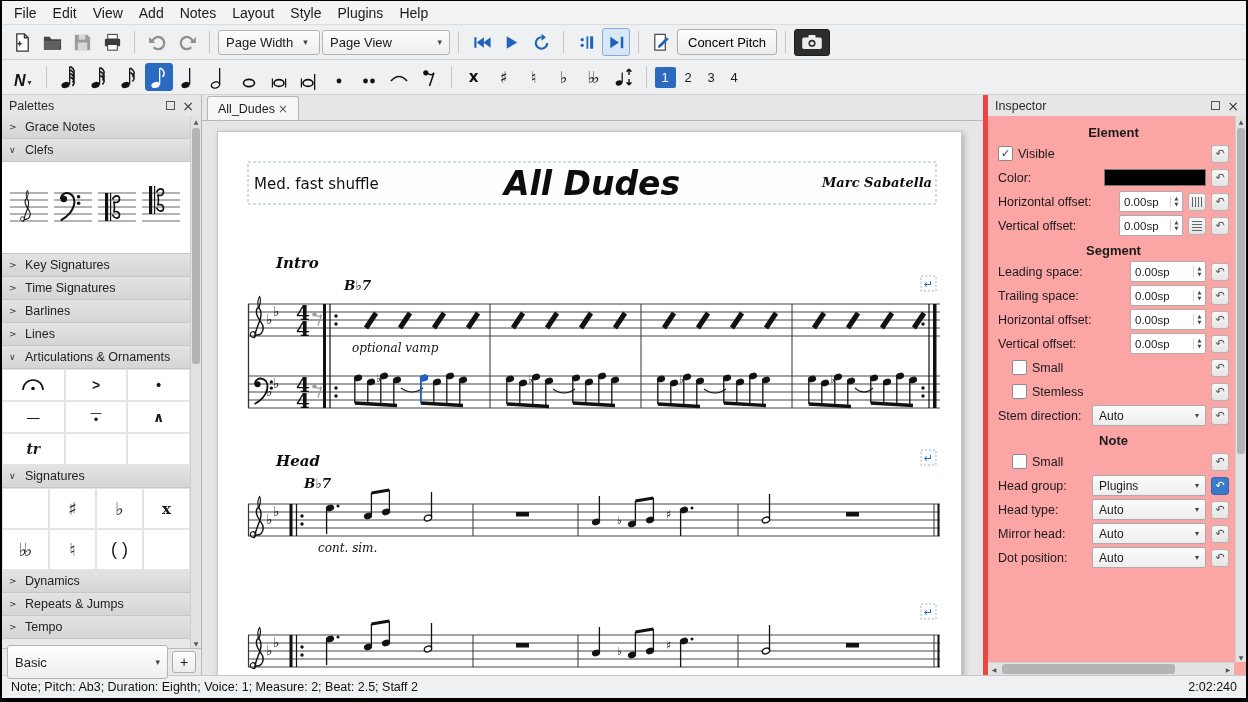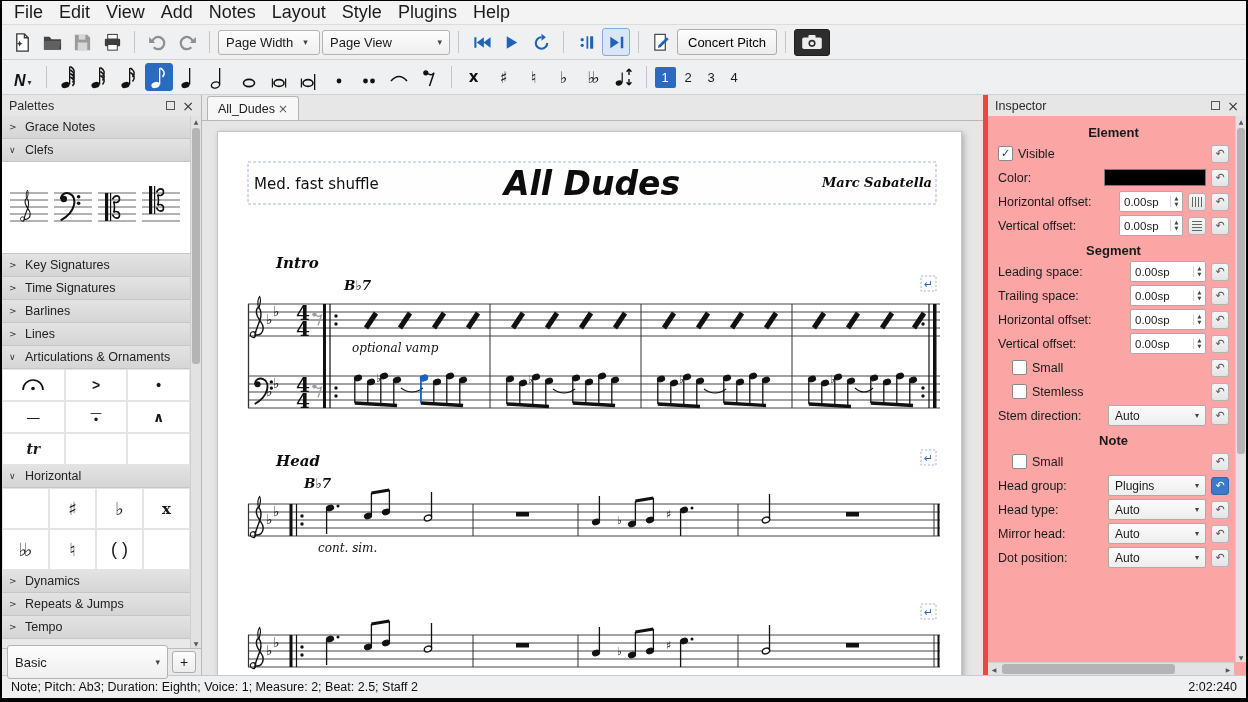--- a/index.html
+++ b/index.html
@@ -10,7 +10,7 @@
 .inner{flex:1;display:flex;flex-direction:column;background:#ececec;min-height:0}
 
 .menubar{height:24px;background:#f3f3f3;border-bottom:1px solid #dcdcdc;display:flex;align-items:center;padding:0 4px}
-.menu-item{padding:3px 8px;font-size:18px}
+.menu-item{padding:3px 8px;font-size:14px}
 
 .tb{height:35px;background:#eff0f1;border-bottom:1px solid #d2d2d2;display:flex;align-items:center;padding:0 6px;gap:2px;flex-shrink:0}
 .tbtn{min-width:28px;height:28px;display:flex;align-items:center;justify-content:center;border:1px solid transparent;border-radius:3px;color:#111}

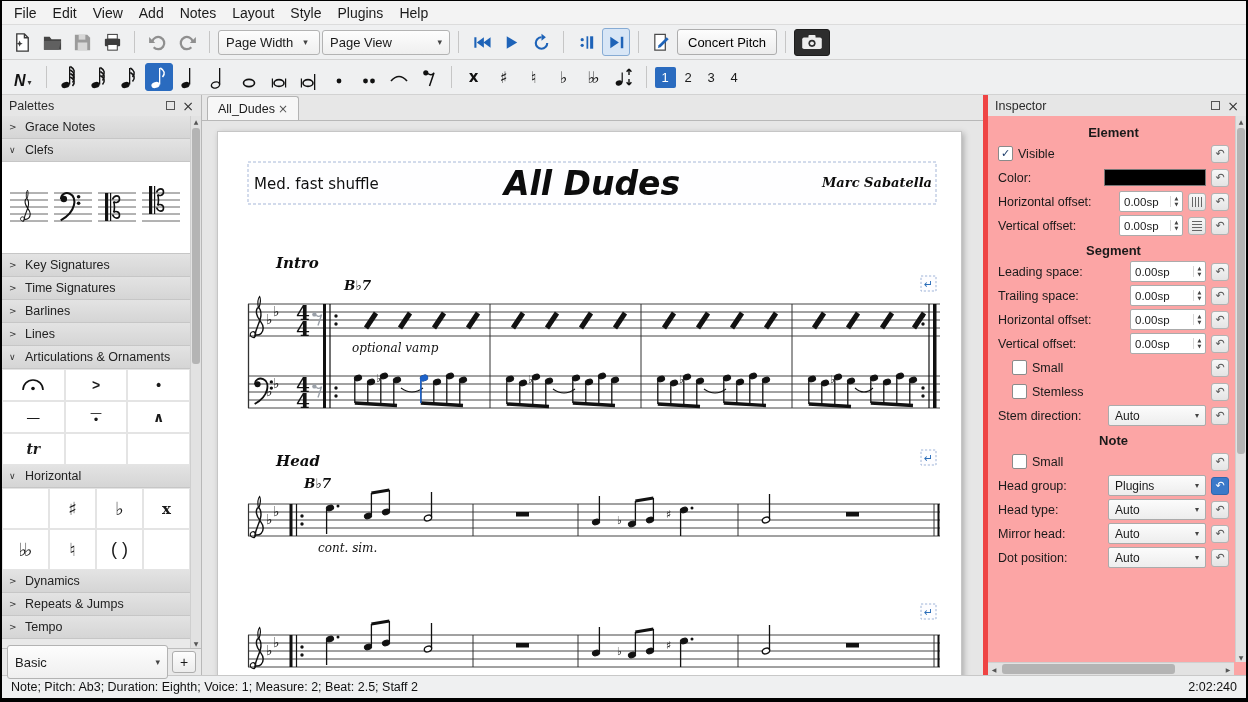--- a/index.html
+++ b/index.html
@@ -88,7 +88,7 @@
 .spin .val{flex:1;padding-left:4px;font-size:11.5px}
 .spin .arrows{width:12px;display:flex;flex-direction:column;align-items:center;justify-content:center;border-left:1px solid #d6d6d6;color:#444;gap:1px}
 .spin .arrows span{font-size:5px;line-height:5px}
-.dd{width:98px;height:21px;background:linear-gradient(#fcfcfc,#ededed);border:1px solid #ababab;border-radius:2px;display:flex;align-items:center;padding:0 6px;font-size:12px;flex-shrink:0}
+.dd{width:114px;height:21px;background:linear-gradient(#fcfcfc,#ededed);border:1px solid #ababab;border-radius:2px;display:flex;align-items:center;padding:0 6px;font-size:12px;flex-shrink:0}
 .dd .sp{flex:1}
 .dd .arr{font-size:8px;color:#444}
 .rst{width:18px;height:18px;border:1px solid #b3b3b3;border-radius:3px;background:linear-gradient(#f7f7f7,#e4e4e4);display:flex;align-items:center;justify-content:center;font-size:11px;color:#555;flex-shrink:0}

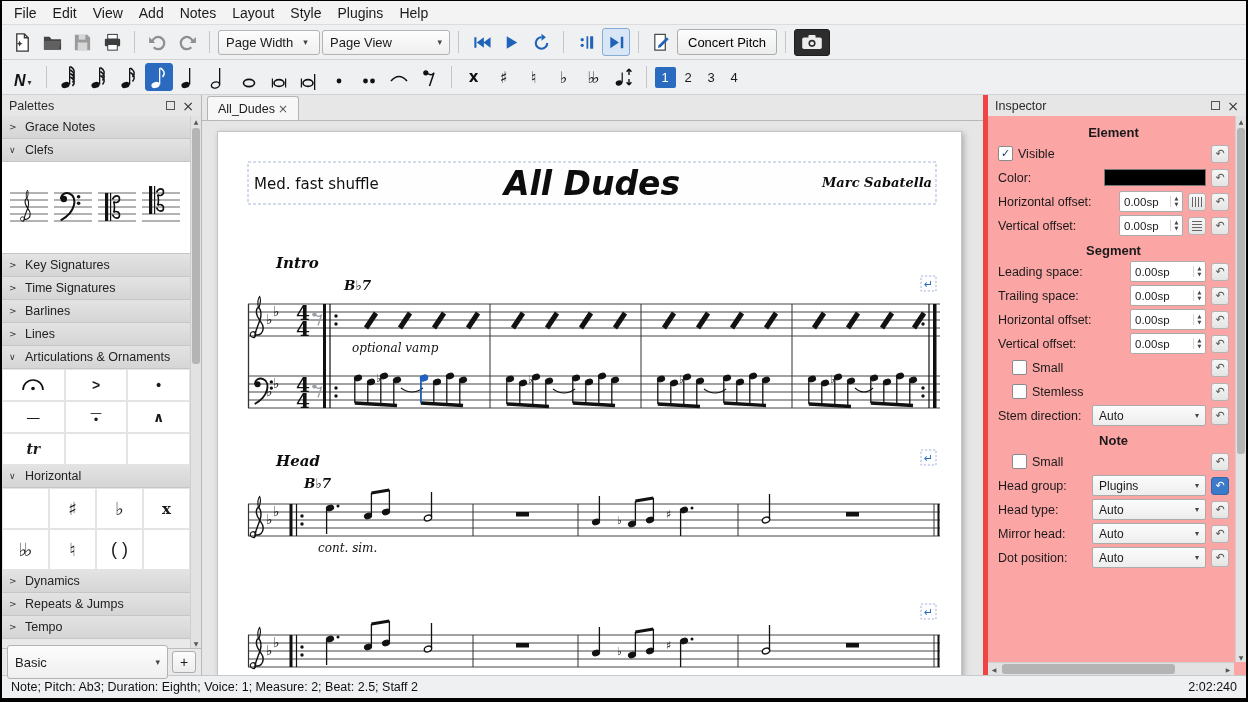--- a/index.html
+++ b/index.html
@@ -520,7 +520,7 @@
         </div>
         <div class="pal-row">
               <span class="pal-arrow gi">∨</span>
-              <span>Horizontal</span>
+              <span>Signatures</span>
             </div>
         <div class="grid accid-grid">
           <div class="cell"></div>

